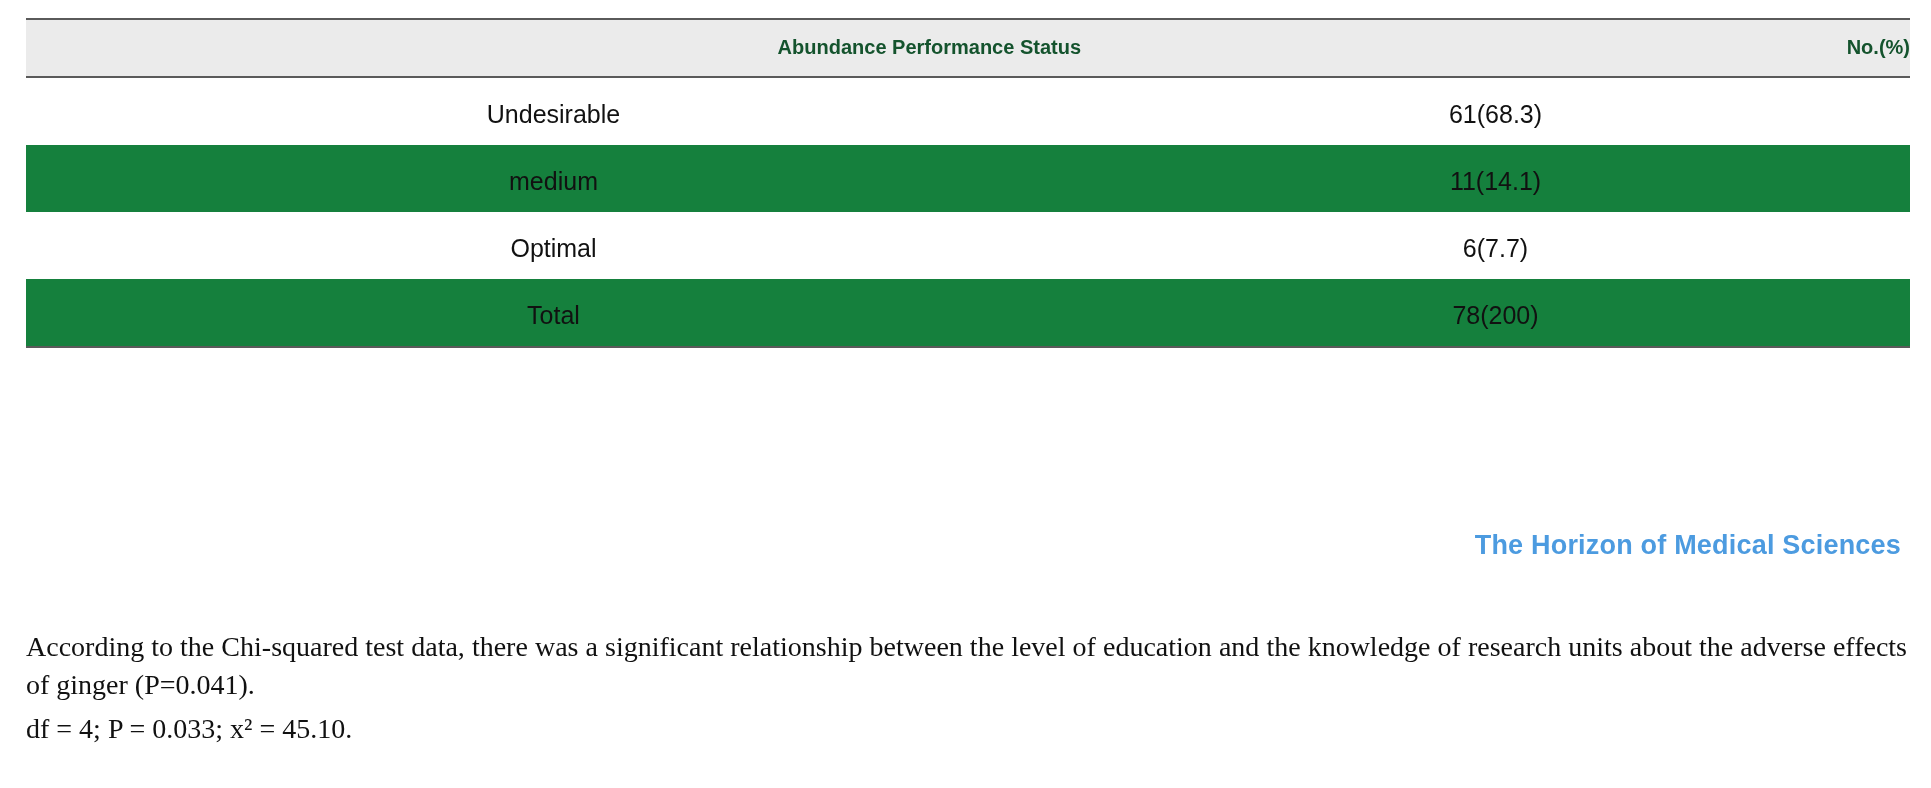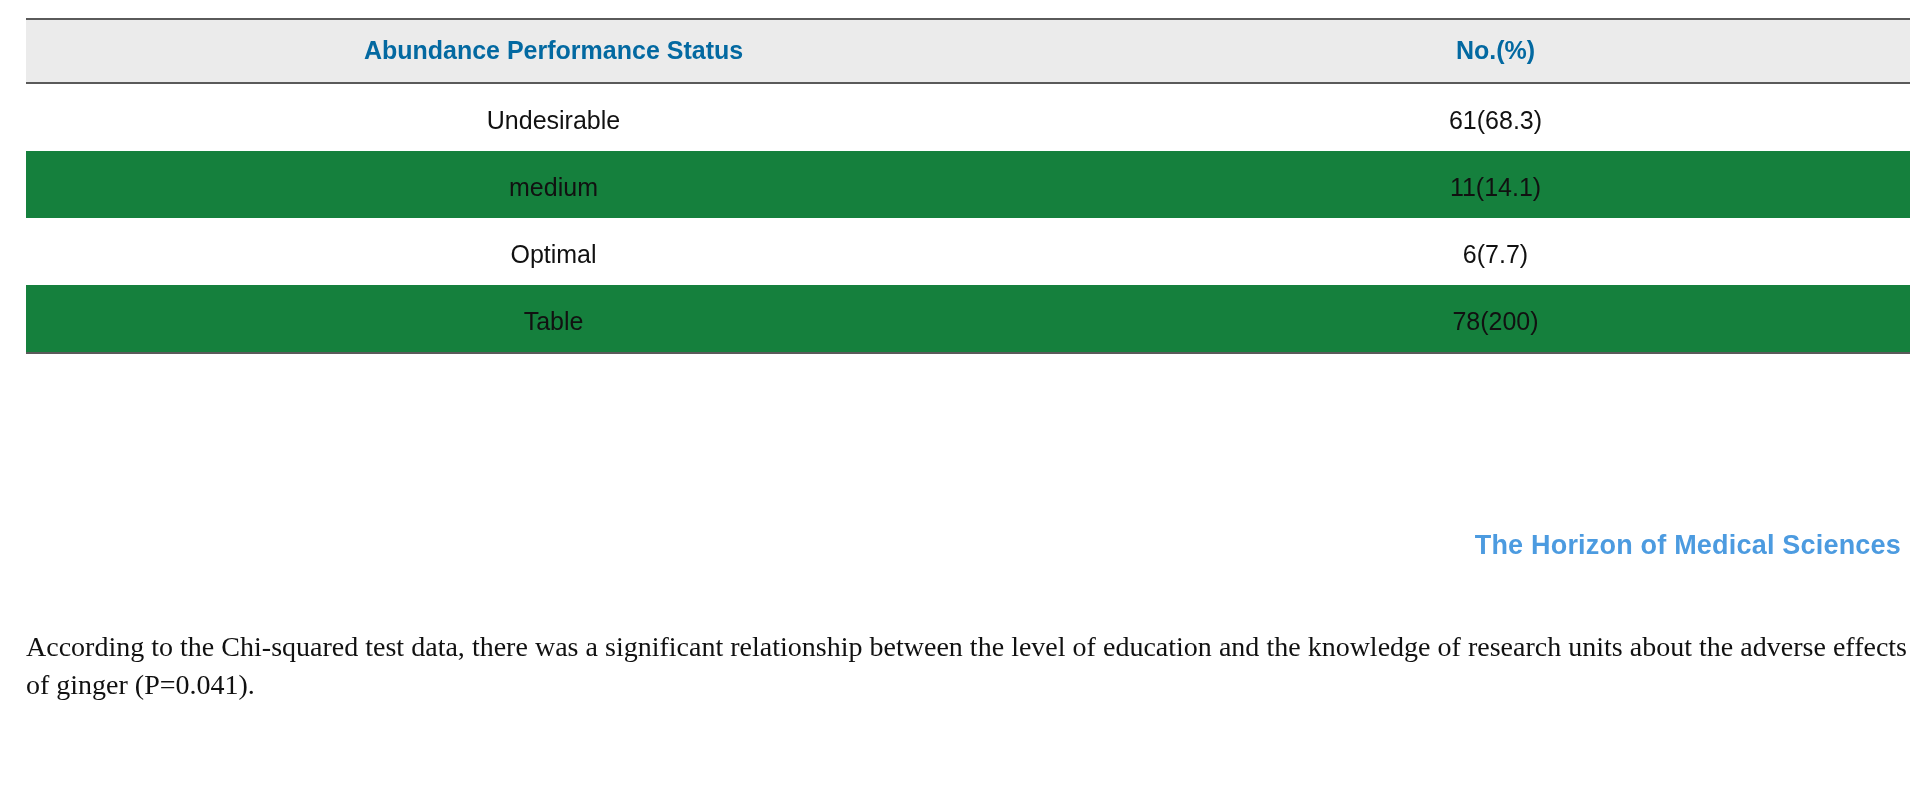--- a/index.html
+++ b/index.html
@@ -49,11 +49,11 @@
     background: #ebebeb;
   }
   table.data-table thead th {
-    font-size: 25px;
+    font-size: 20px;
     font-weight: bold;
-    color: #0369a1;
+    color: #14532d;
     padding: 16px 0 17px 0;
-    text-align: center;
+    text-align: right;
     border-top: 2px solid #5a5a5a;
     border-bottom: 2px solid #5a5a5a;
   }

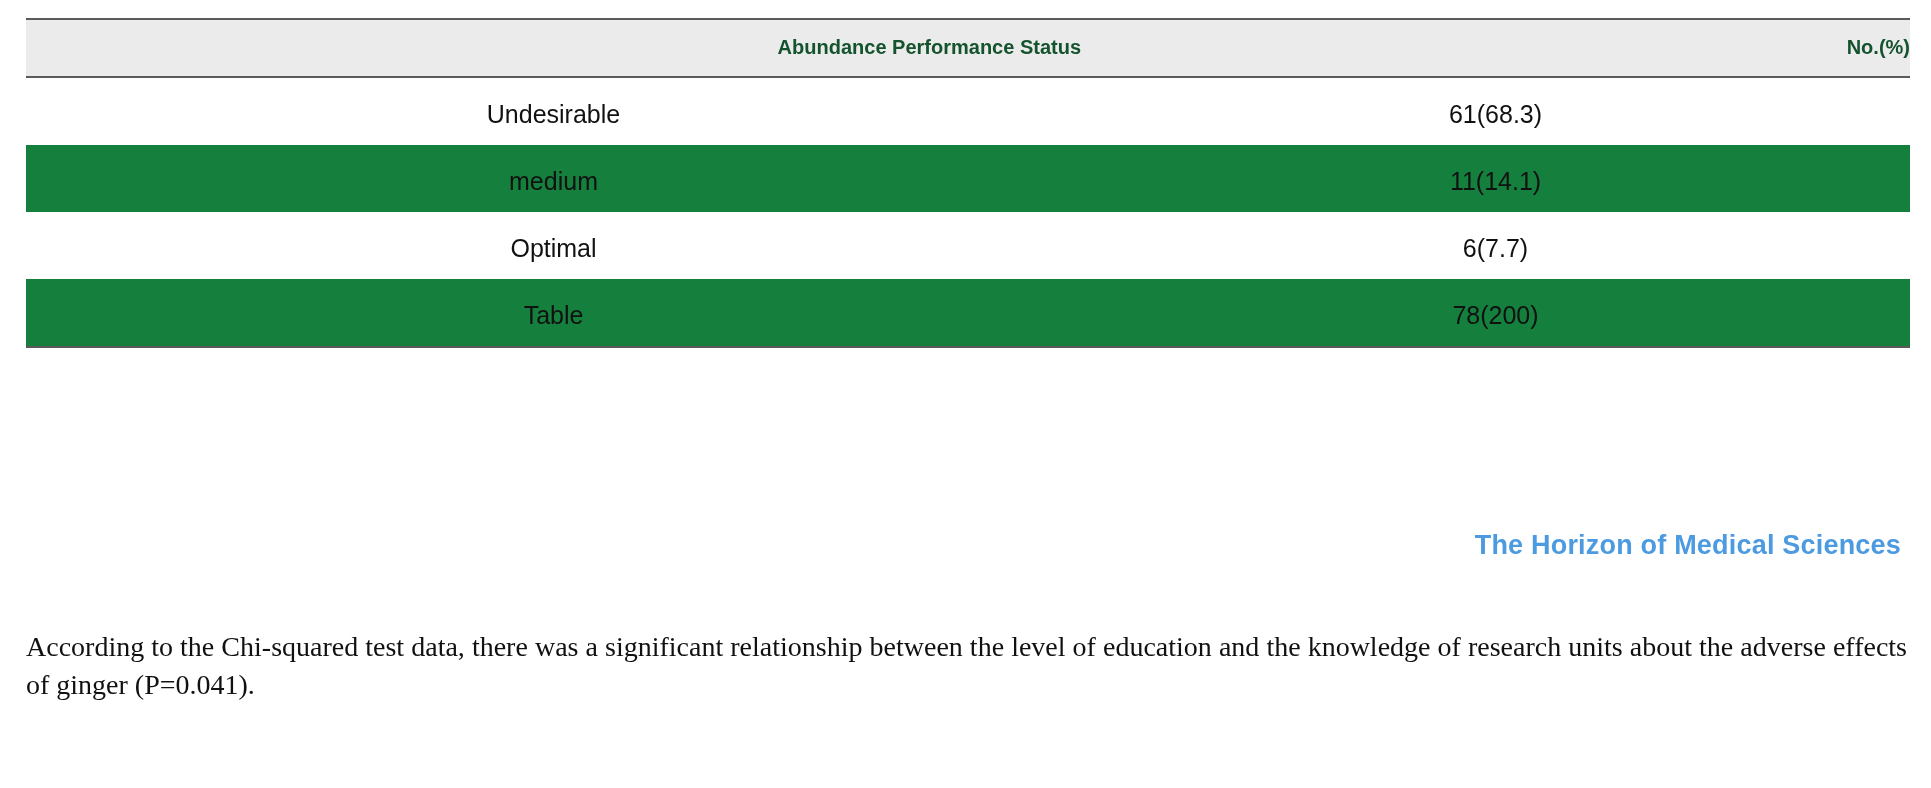--- a/index.html
+++ b/index.html
@@ -147,7 +147,7 @@
           <td>6(7.7)</td>
         </tr>
         <tr class="shaded last-row">
-          <td>Table</td>
+          <td>Total</td>
           <td>78(200)</td>
         </tr>
       </tbody>

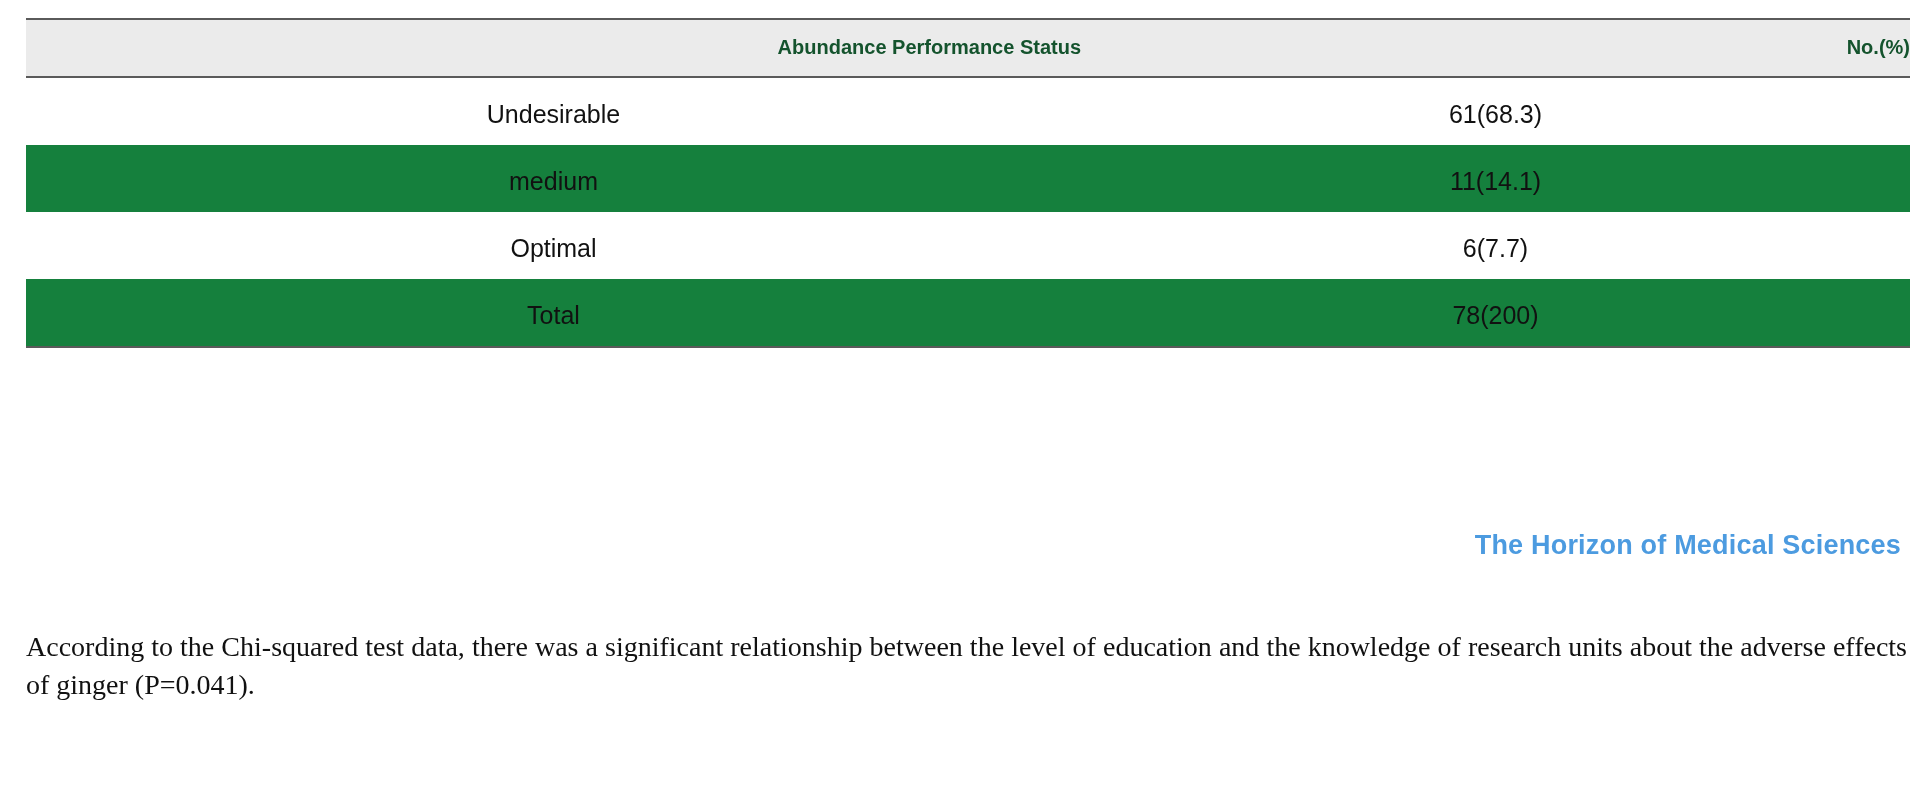--- a/index.html
+++ b/index.html
@@ -160,6 +160,7 @@
 
   <div class="body-text">
     <p>According to the Chi-squared test data, there was a significant relationship between the level of education and the knowledge of research units about the adverse effects of ginger (P=0.041).</p>
+    <p class="stats-line">df = 4; P = 0.033; x² = 45.10.</p>
   </div>
 
 </div>

